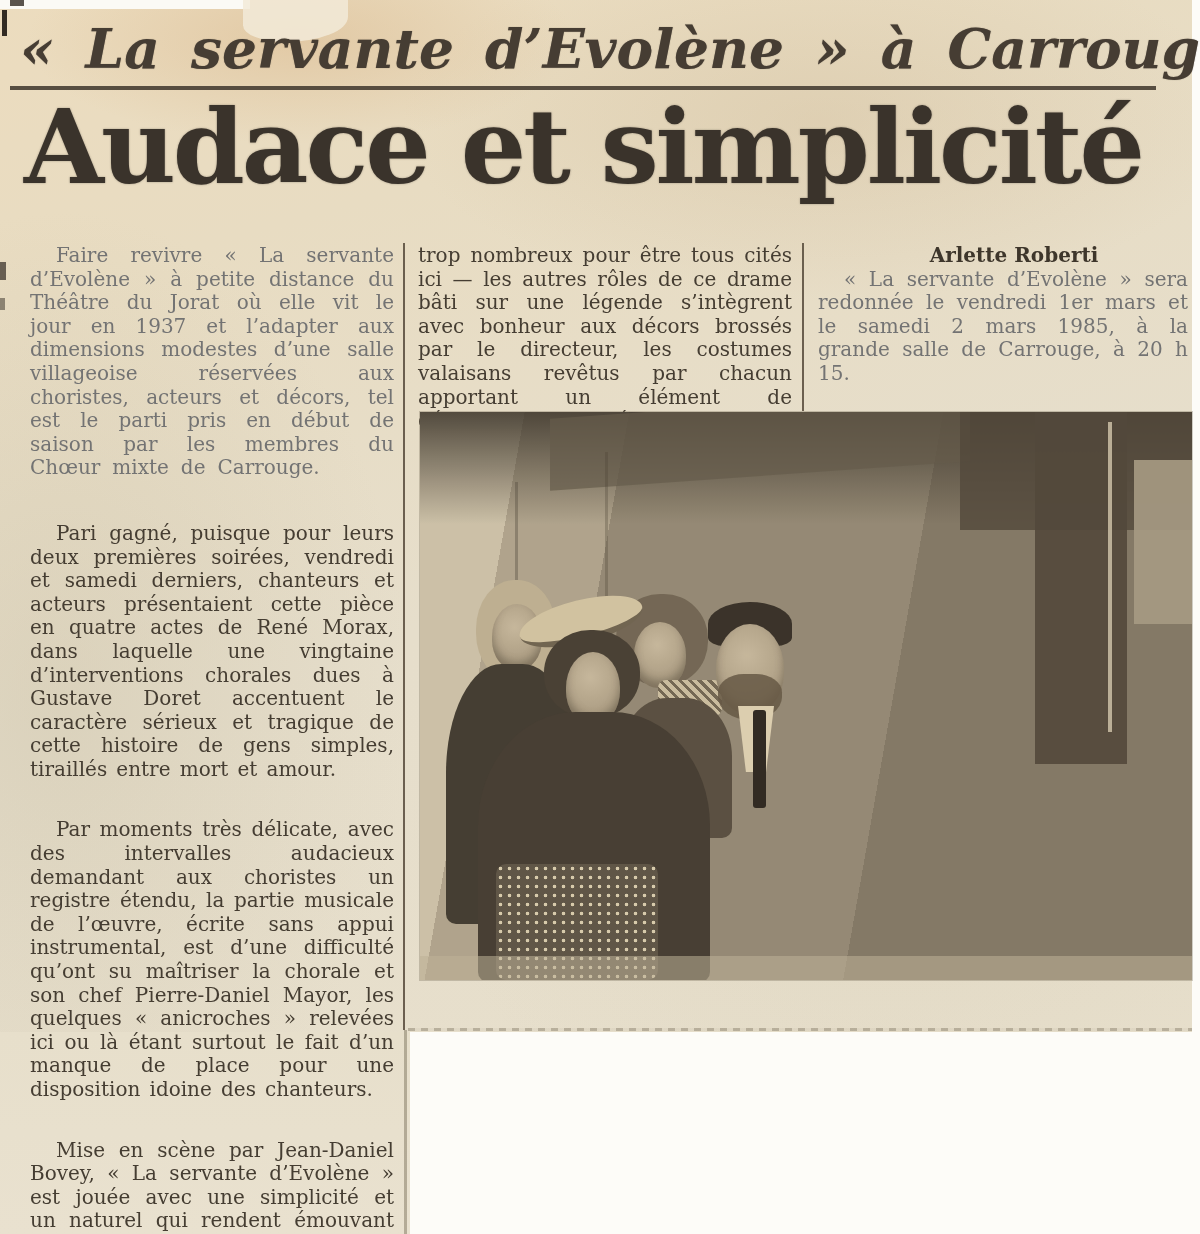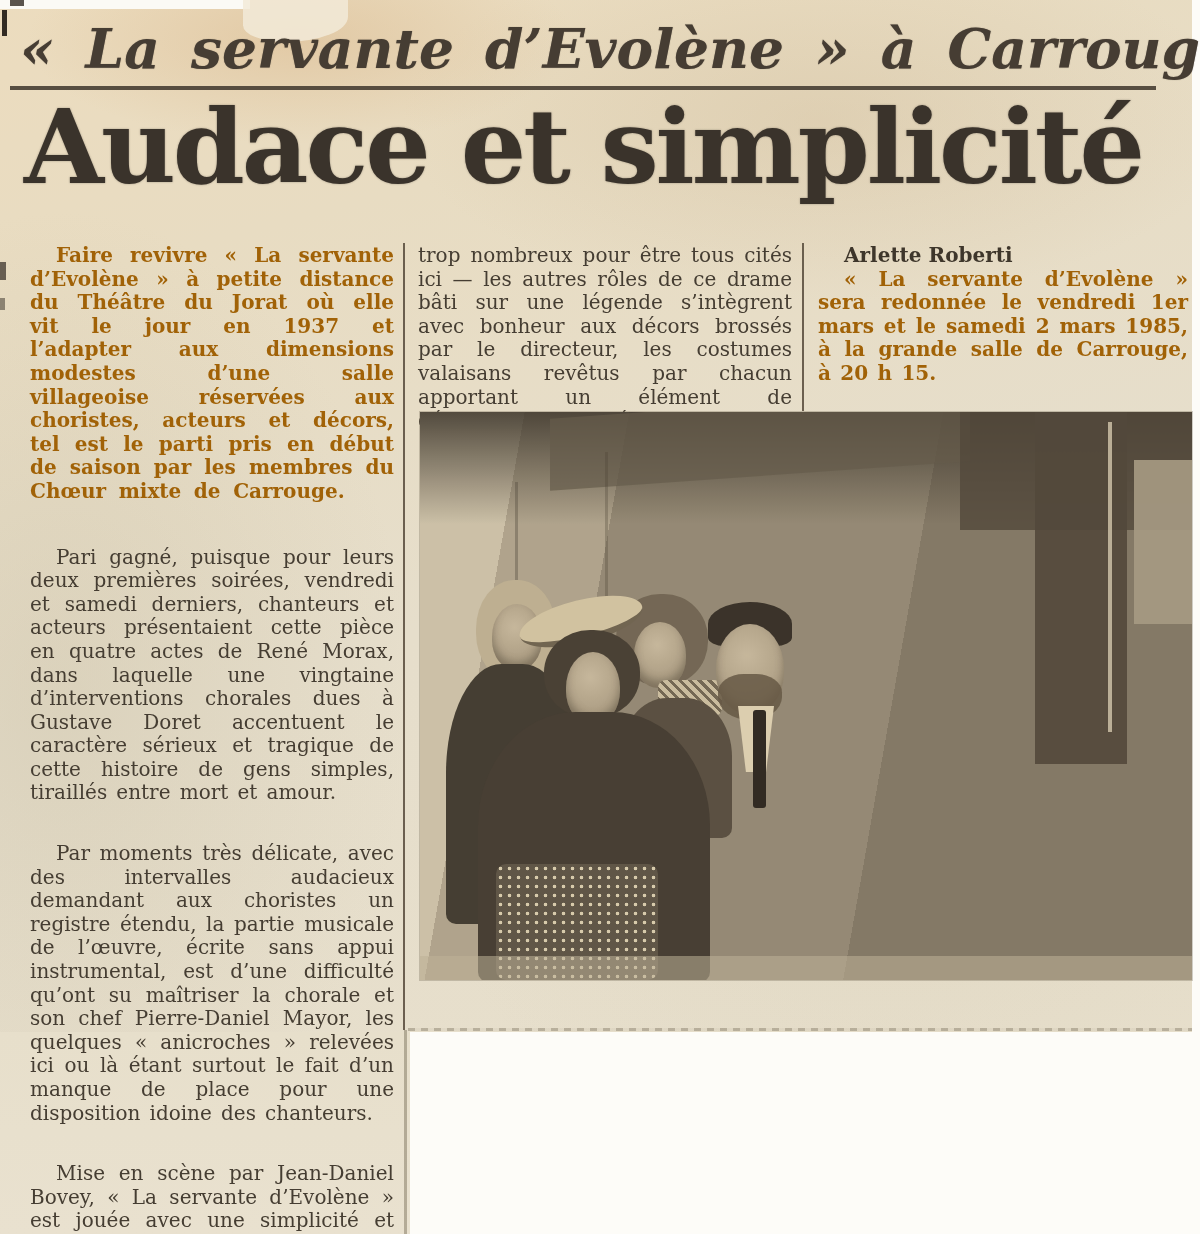--- a/index.html
+++ b/index.html
@@ -42,7 +42,7 @@
   .col1{left:30px;width:364px;}
   .col2{left:418px;width:374px;}
   .col3{left:818px;width:370px;}
-  .p-bold{font-weight:700;word-spacing:.28em;color:#a16207;}
+  .p-bold{font-weight:400;word-spacing:.28em;color:#737373;}
   .p-reg{word-spacing:.14em;}
   .mb1{margin-bottom:42px !important;}
   .mb2{margin-bottom:37px !important;}

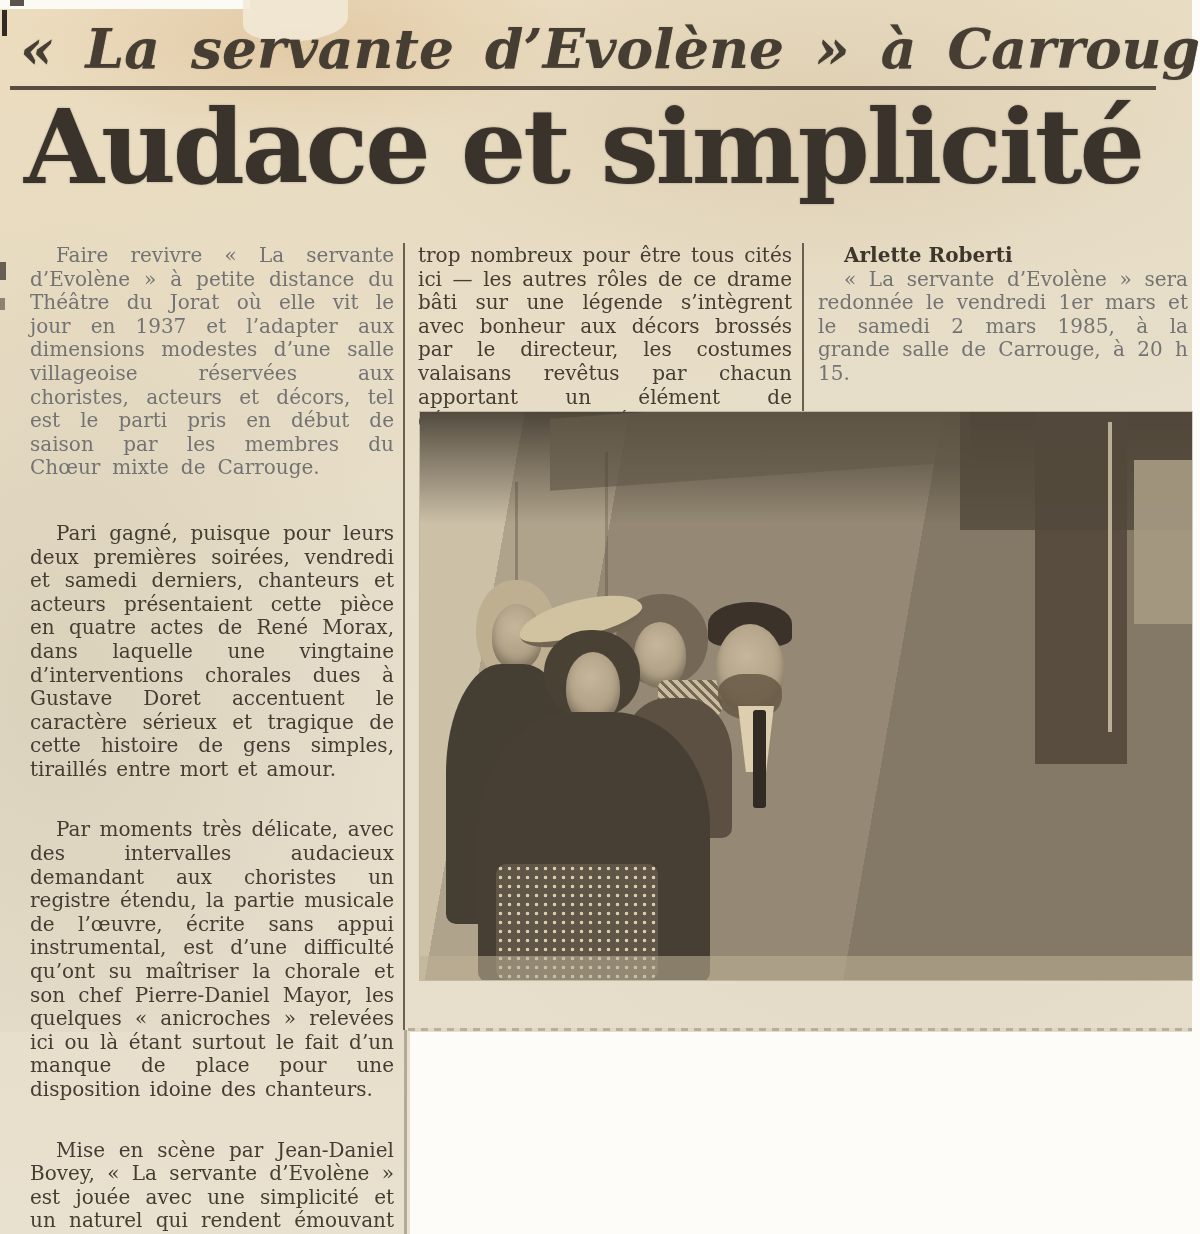--- a/index.html
+++ b/index.html
@@ -47,7 +47,7 @@
   .mb1{margin-bottom:42px !important;}
   .mb2{margin-bottom:37px !important;}
   .noindent{text-indent:0 !important;}
-  .byline{font-weight:700;text-align:left;margin:0;padding-right:4px;color:#3e362b;}
+  .byline{font-weight:700;text-align:center;margin:0;padding-right:4px;color:#3e362b;}
   .vrule{position:absolute;width:2px;background:#55493a;opacity:.85;}
   .vrule1{left:403px;top:243px;height:787px;}
   .vrule2{left:802px;top:243px;height:168px;}

